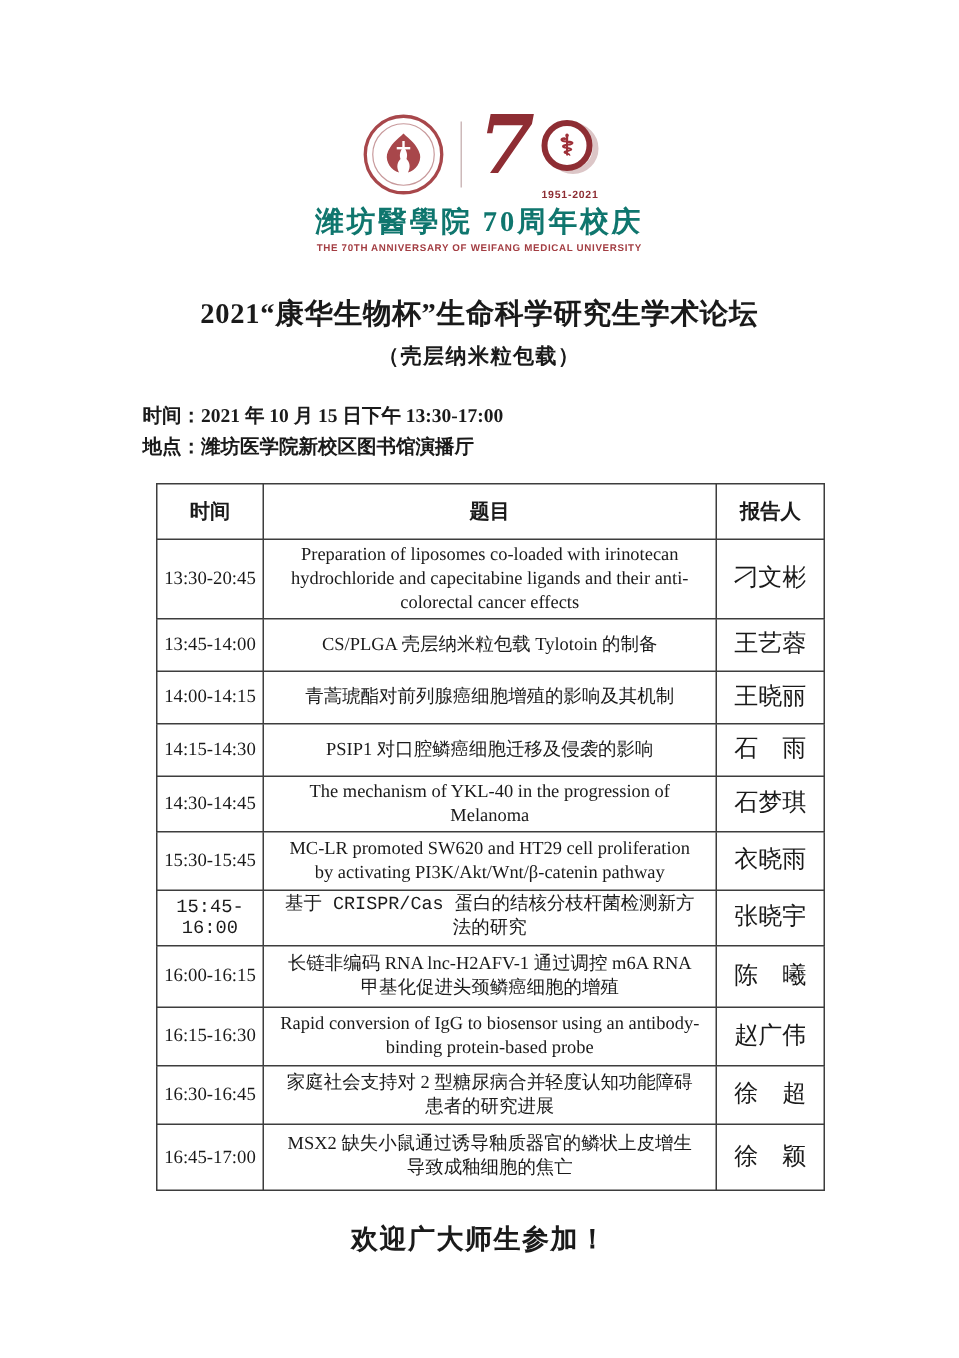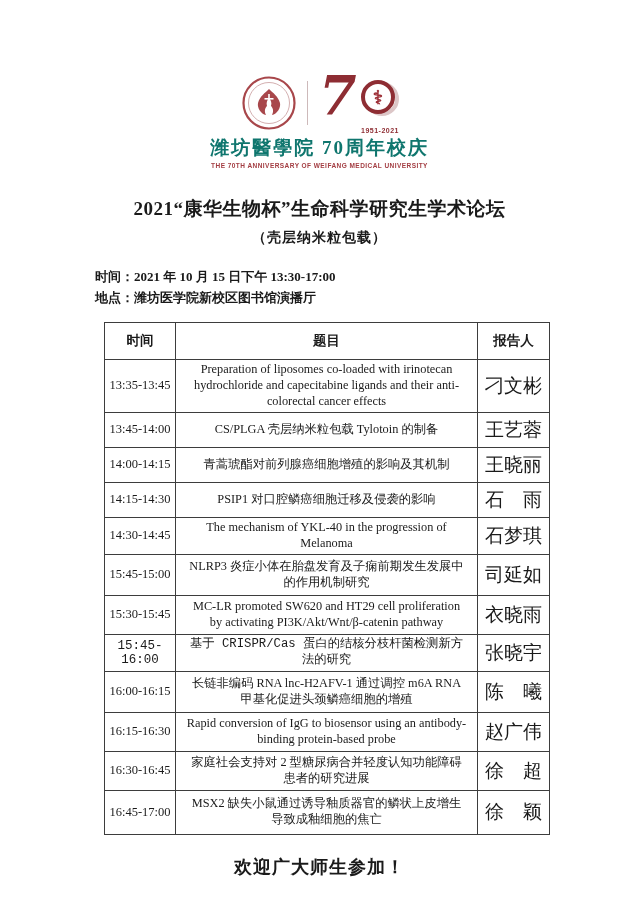--- a/index.html
+++ b/index.html
@@ -99,7 +99,7 @@
       <th>报告人</th>
     </tr>
     <tr class="h50">
-      <td class="time">13:35-13:45</td>
+      <td class="time">13:30-20:45</td>
       <td class="title">Preparation of liposomes co-loaded with irinotecan hydrochloride and capecitabine ligands and their anti-colorectal cancer effects</td>
       <td class="presenter">刁文彬</td>
     </tr>

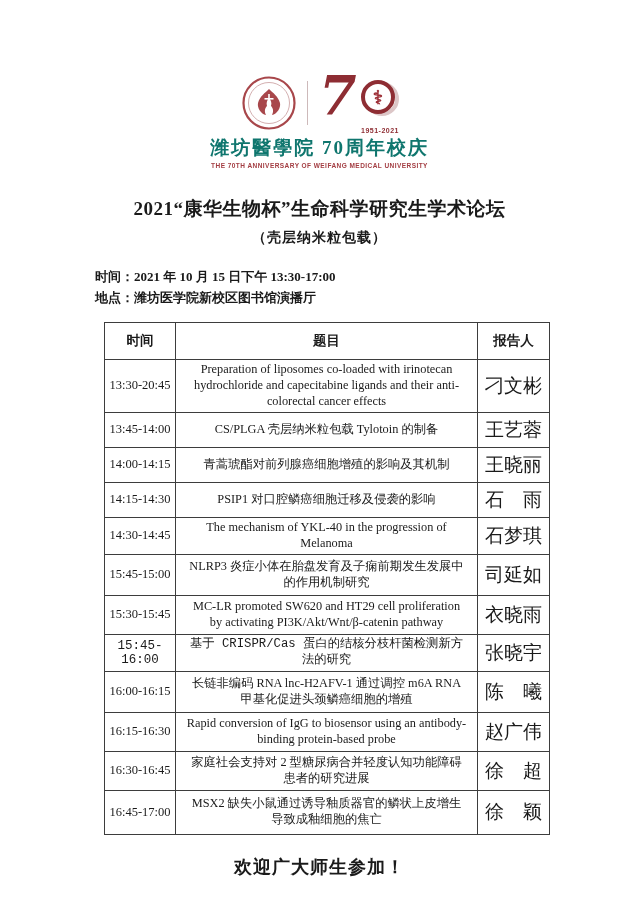--- a/index.html
+++ b/index.html
@@ -43,7 +43,7 @@
   .schedule th { font-size:13.5px; font-weight:bold; height:37px;text-align:center; }
   .schedule td.time { font-size:12.5px; }
   .schedule td.title { font-size:12.3px; line-height:1.3; padding:2px 10px; }
-  .schedule td.presenter { font-size:19px; }
+  .schedule td.presenter { font-size:16px; }
   tr.h50 { height:49px; } tr.h45 { height:44px; } tr.h42 { height:41px; }
   tr.h40 { height:39px; } tr.h35 { height:35px; } tr.h33 { height:33px;font-family:Liberation Mono, monospace; }
 

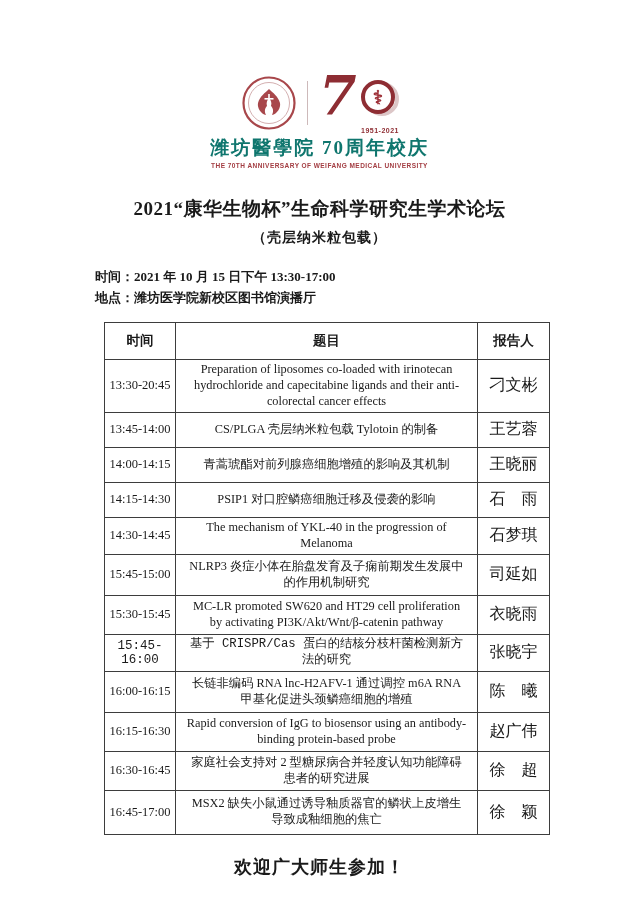--- a/index.html
+++ b/index.html
@@ -123,11 +123,6 @@
       <td class="title">The mechanism of YKL-40 in the progression of Melanoma</td>
       <td class="presenter">石梦琪</td>
     </tr>
-    <tr class="h42">
-      <td class="time">15:45-15:00</td>
-      <td class="title">NLRP3 炎症小体在胎盘发育及子痫前期发生发展中的作用机制研究</td>
-      <td class="presenter">司延如</td>
-    </tr>
     <tr class="h40">
       <td class="time">15:30-15:45</td>
       <td class="title">MC-LR promoted SW620 and HT29 cell proliferation by activating PI3K/Akt/Wnt/β-catenin pathway</td>

